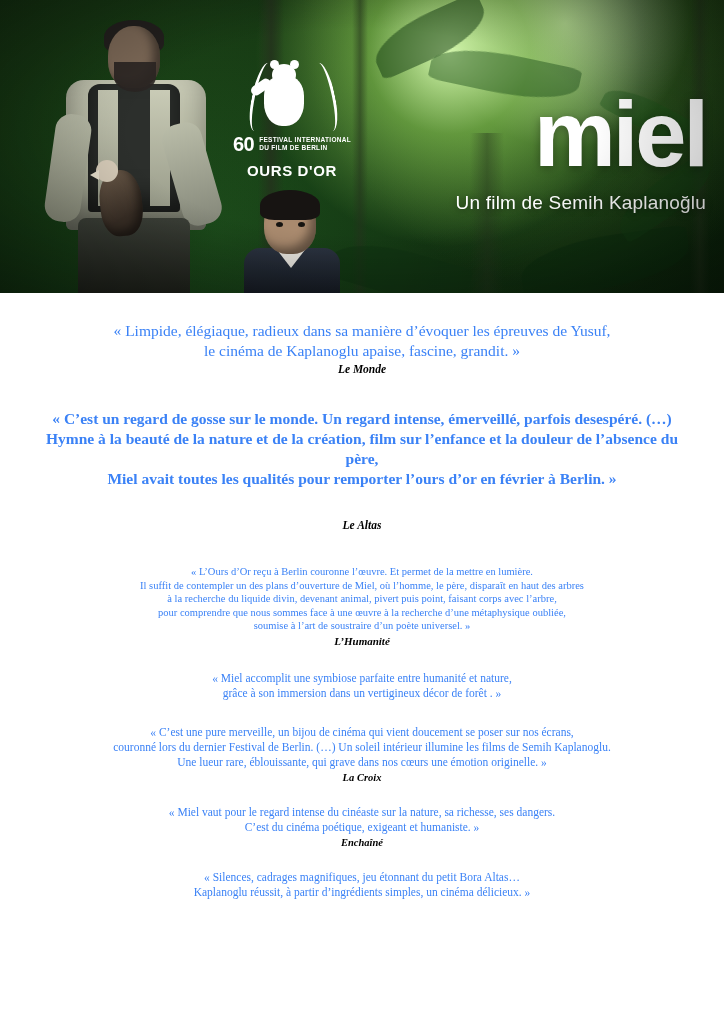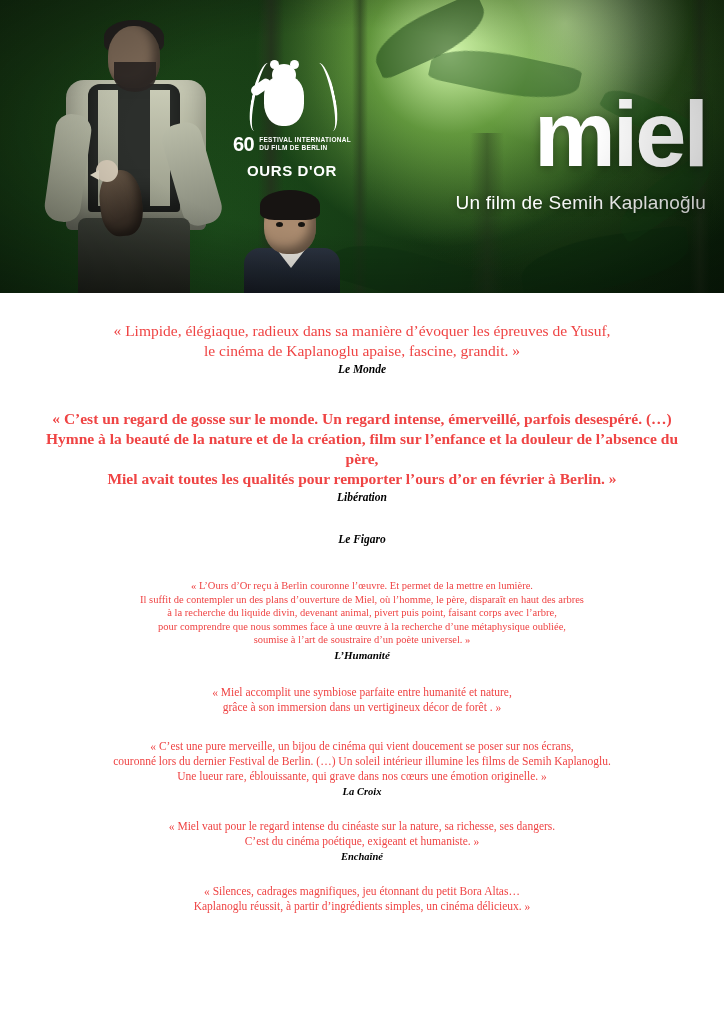--- a/index.html
+++ b/index.html
@@ -292,7 +292,7 @@
   }
   .quote-text {
     font-family: "Liberation Serif", serif;
-    color: #ef4444;
+    color: #3b82f6;
     white-space: pre-line;
   }
   .quote-source {

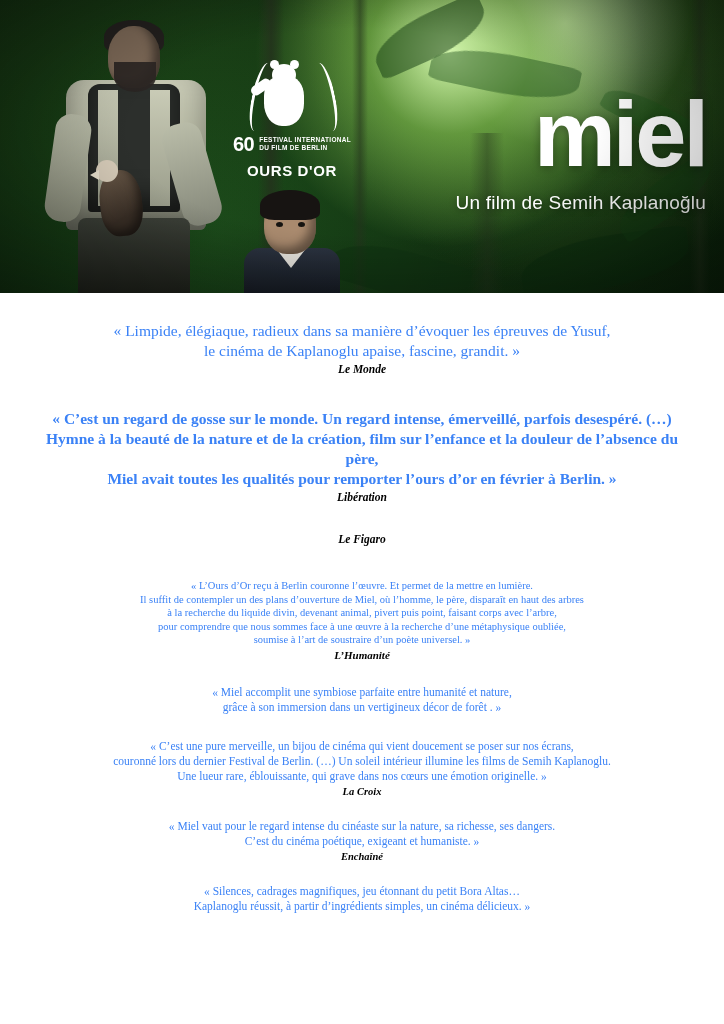--- a/index.html
+++ b/index.html
@@ -404,7 +404,6 @@
       <div class="quote-text">« C’est un regard de gosse sur le monde. Un regard intense, émerveillé, parfois desespéré. (…)
 Hymne à la beauté de la nature et de la création, film sur l’enfance et la douleur de l’absence du père,
 Miel avait toutes les qualités pour remporter l’ours d’or en février à Berlin. »</div>
-      <div class="quote-source">Libération</div>
     </div>
 
     <div class="quote-block q-size-3 sp-3">

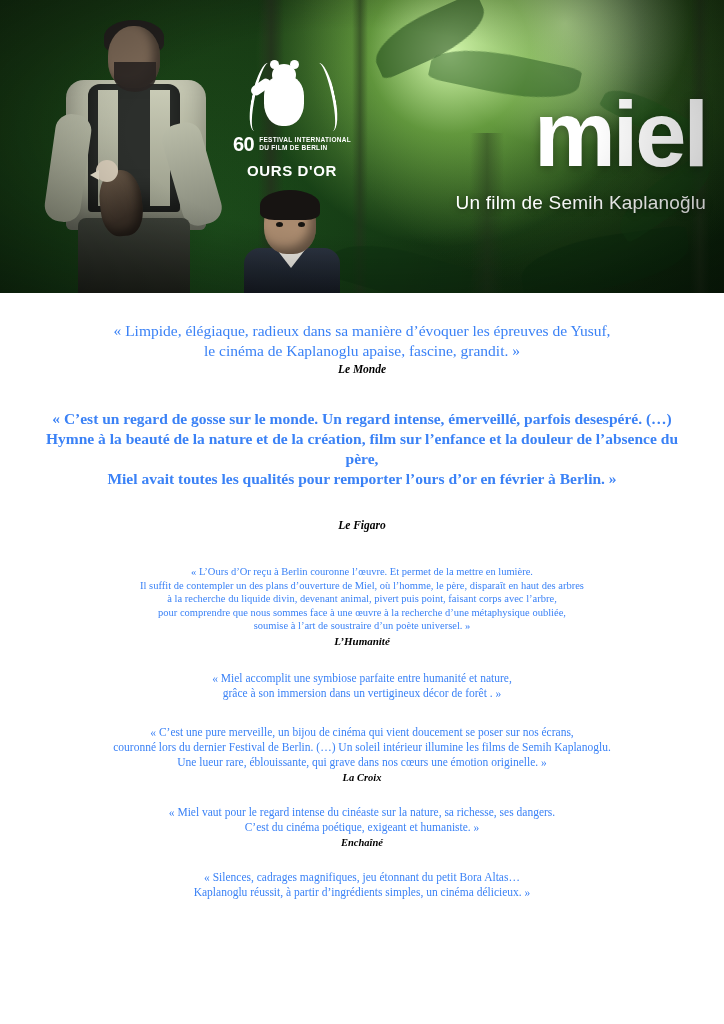--- a/index.html
+++ b/index.html
@@ -407,7 +407,7 @@
     </div>
 
     <div class="quote-block q-size-3 sp-3">
-      <div class="quote-source">Le Figaro</div>
+      <div class="quote-source">Le Altas</div>
     </div>
 
     <div class="quote-block q-size-s sp-4">

